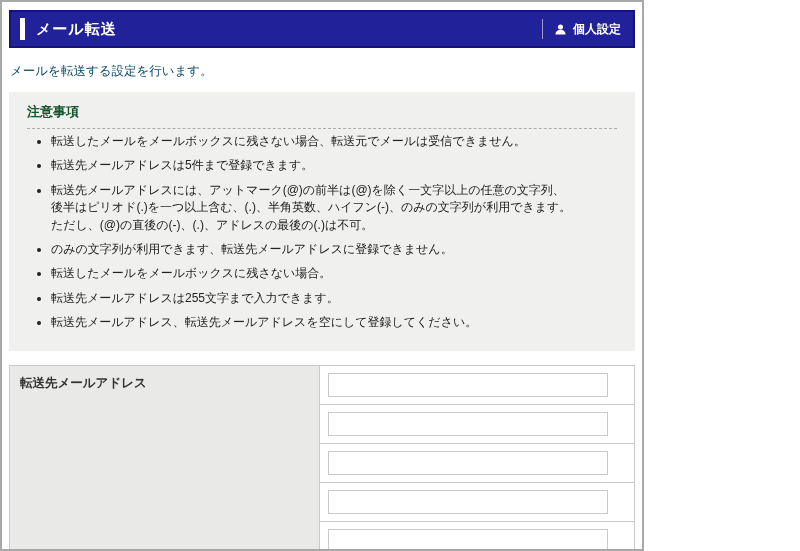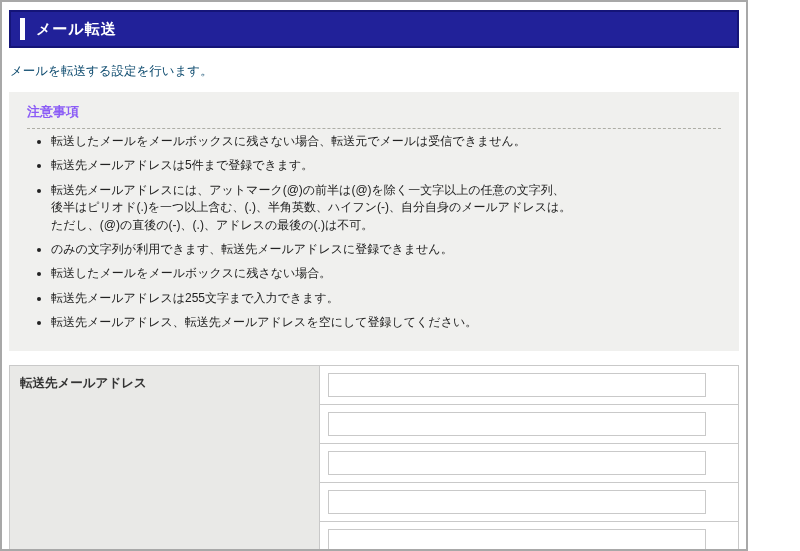--- a/index.html
+++ b/index.html
@@ -10,7 +10,7 @@
     color: #222;
   }
   .page {
-    width: 748px; height: 551px;
+    width: 644px; height: 551px;
     border: 2px solid #a8a8a8;
     background: #fff;
     padding: 8px 7px 0 7px;

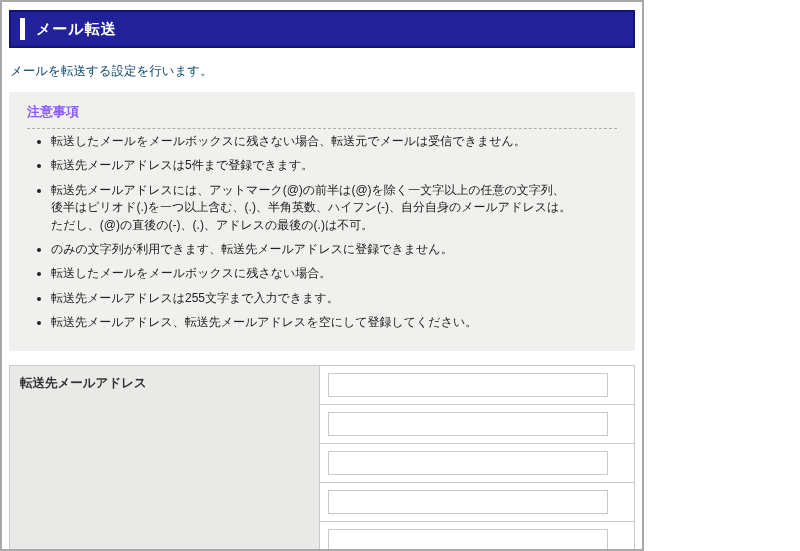--- a/index.html
+++ b/index.html
@@ -123,6 +123,15 @@
   <div class="header-bar">
     <span class="accent-bar"></span>
     <span class="page-title">メール転送</span>
+    <span class="header-right">
+      <span class="person-icon">
+        <svg width="13" height="13" viewBox="0 0 16 16">
+          <circle cx="8" cy="4.8" r="3.1" fill="#ffffff"></circle>
+          <path d="M1.8 14c0-3.4 2.8-5.6 6.2-5.6s6.2 2.2 6.2 5.6z" fill="#ffffff"></path>
+        </svg>
+      </span>
+      <span class="personal-settings-label">個人設定</span>
+    </span>
   </div>
 
   <p class="description">メールを転送する設定を行います。</p>

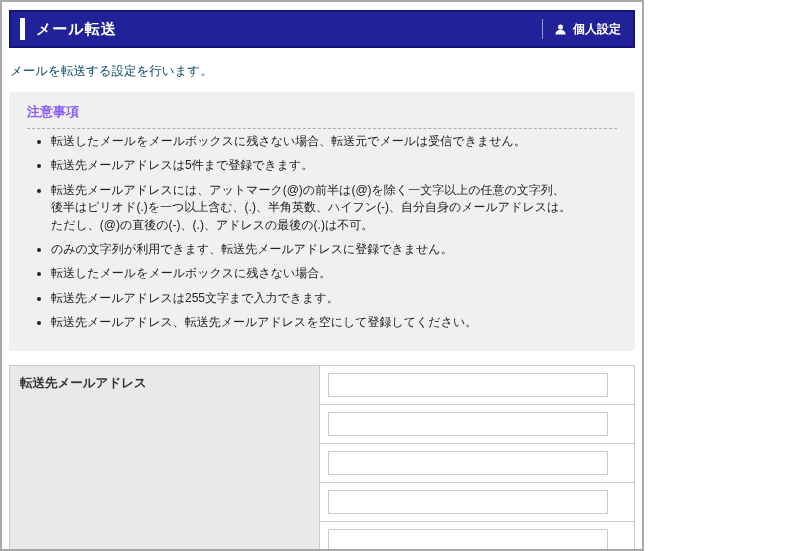--- a/index.html
+++ b/index.html
@@ -64,7 +64,7 @@
   .notice-title {
     font-size: 13px;
     font-weight: bold;
-    color: #8b5cf6;
+    color: #14532d;
     padding: 5px 2px 7px 2px;
   }
   .notice-divider {

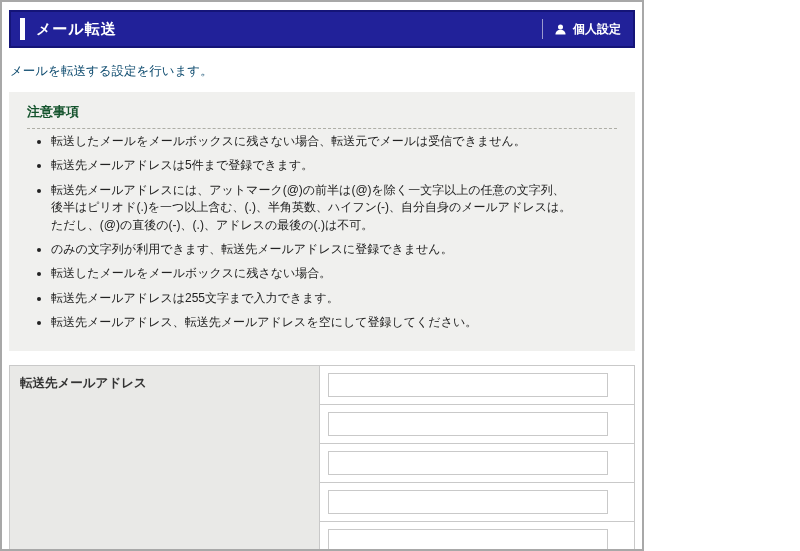--- a/index.html
+++ b/index.html
@@ -143,7 +143,7 @@
       <li>転送したメールをメールボックスに残さない場合、転送元でメールは受信できません。</li>
       <li>転送先メールアドレスは5件まで登録できます。</li>
       <li>転送先メールアドレスには、アットマーク(@)の前半は(@)を除く一文字以上の任意の文字列、
-後半はピリオド(.)を一つ以上含む、(.)、半角英数、ハイフン(-)、自分自身のメールアドレスは。
+後半はピリオド(.)を一つ以上含む、(.)、半角英数、ハイフン(-)、のみの文字列が利用できます。
 ただし、(@)の直後の(-)、(.)、アドレスの最後の(.)は不可。</li>
       <li>のみの文字列が利用できます、転送先メールアドレスに登録できません。</li>
       <li>転送したメールをメールボックスに残さない場合。</li>

